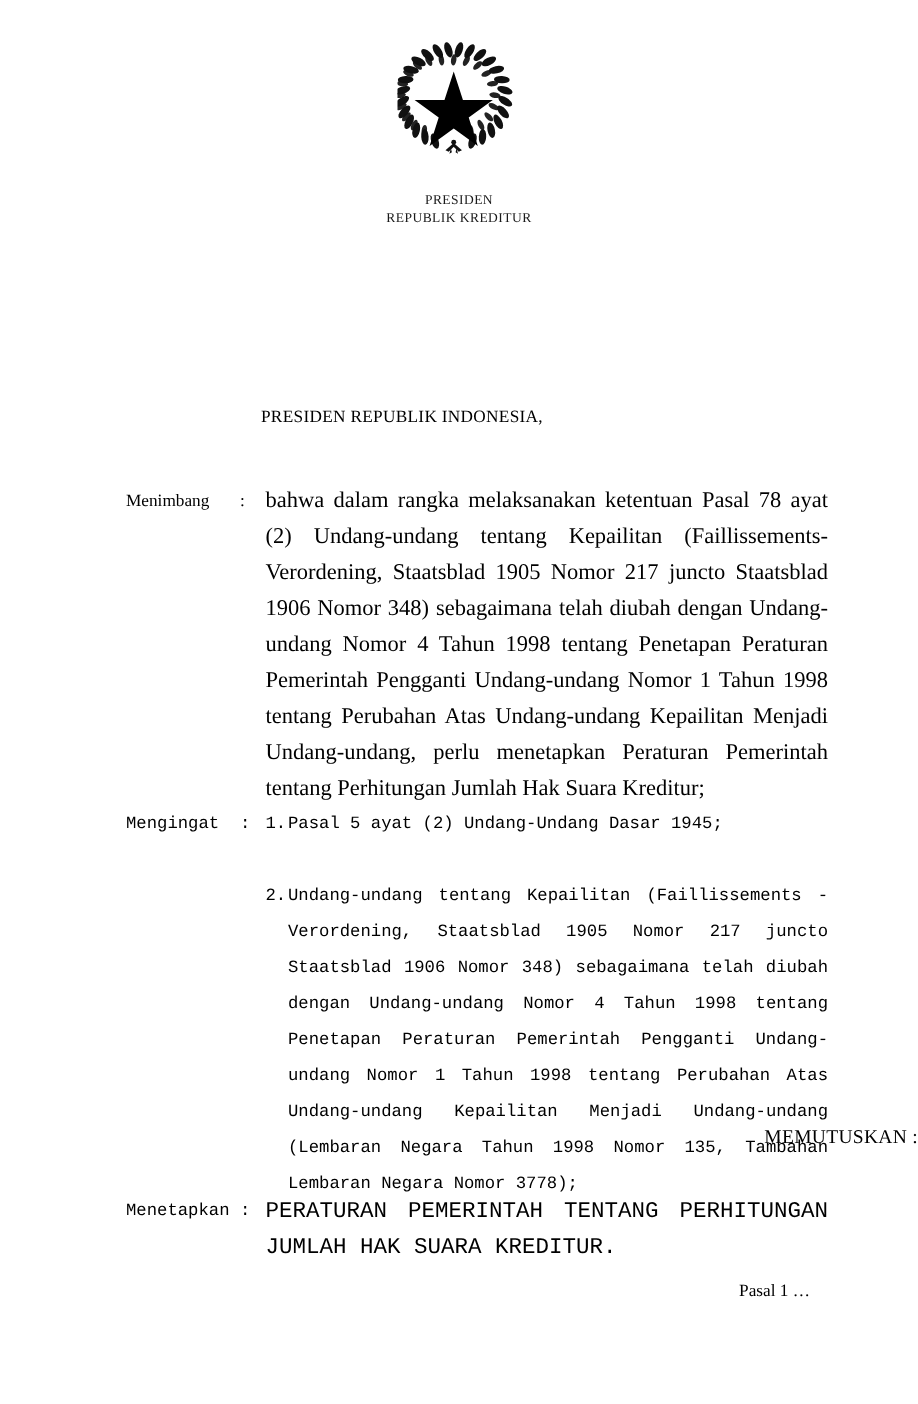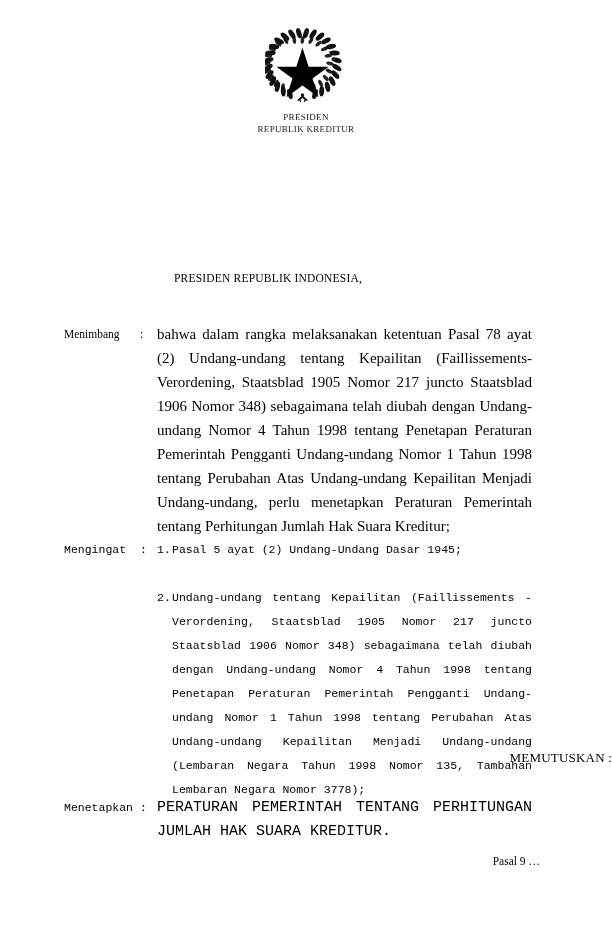--- a/index.html
+++ b/index.html
@@ -36,7 +36,7 @@
     margin: 0 auto;
   }
   .emblem-caption {
-    margin-top: 4px;
+    margin-top: 20px;
     font-size: 9px;
     line-height: 11.5px;
     letter-spacing: 0.3px;

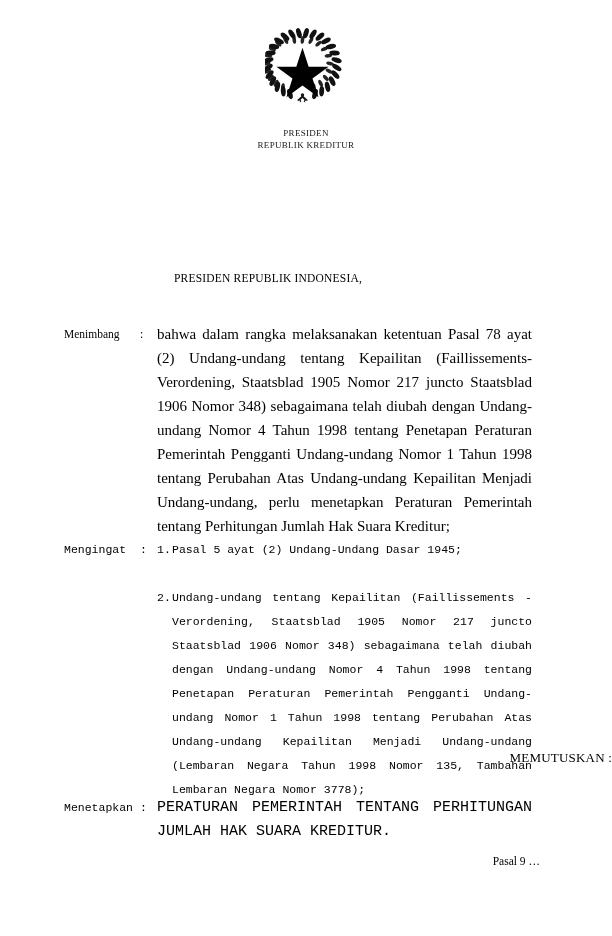--- a/index.html
+++ b/index.html
@@ -72,7 +72,7 @@
   
   .section {
     position: absolute;
-    left: 64px;
+    left: 84px;
     width: 468px;
   }
   .row {

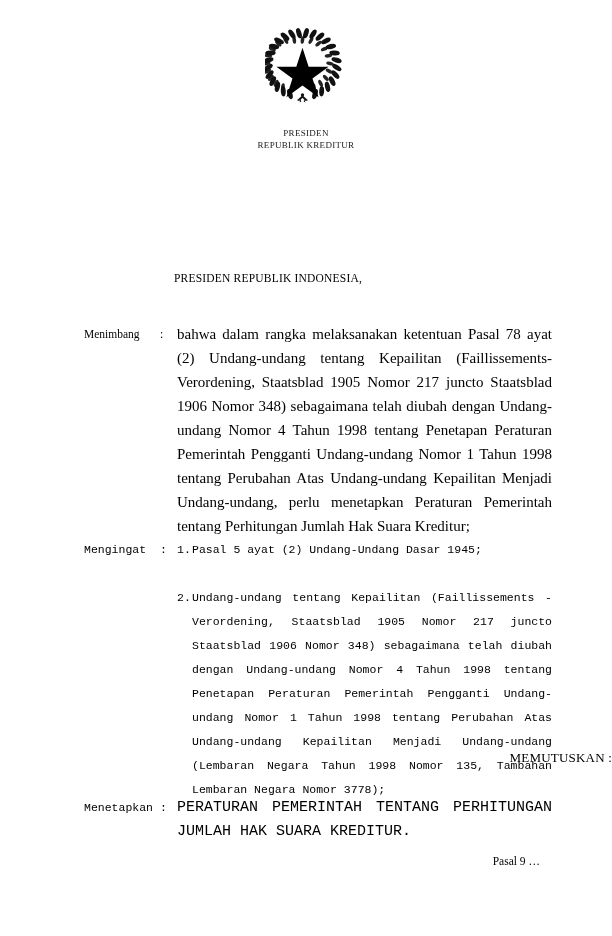--- a/index.html
+++ b/index.html
@@ -275,7 +275,7 @@
     </div>
   </div>
 
-  <div class="footer-note">Pasal 9 …</div>
+  <div class="footer-note">Pasal 1 …</div>
 
 </div>
 

